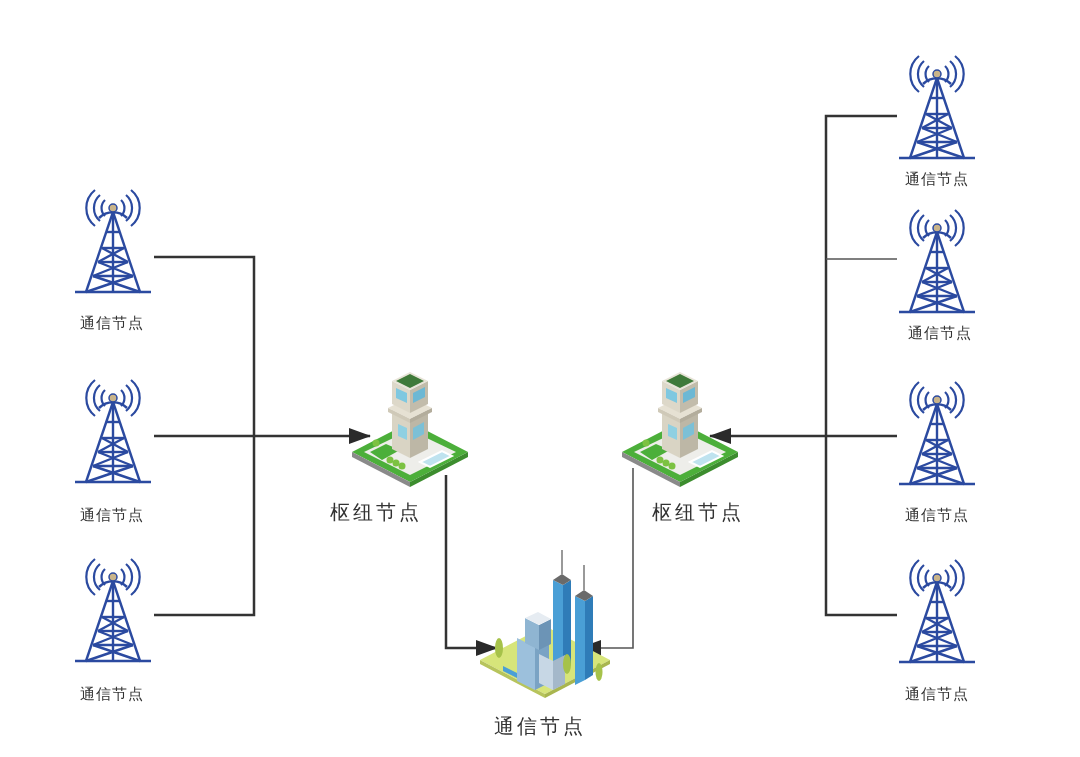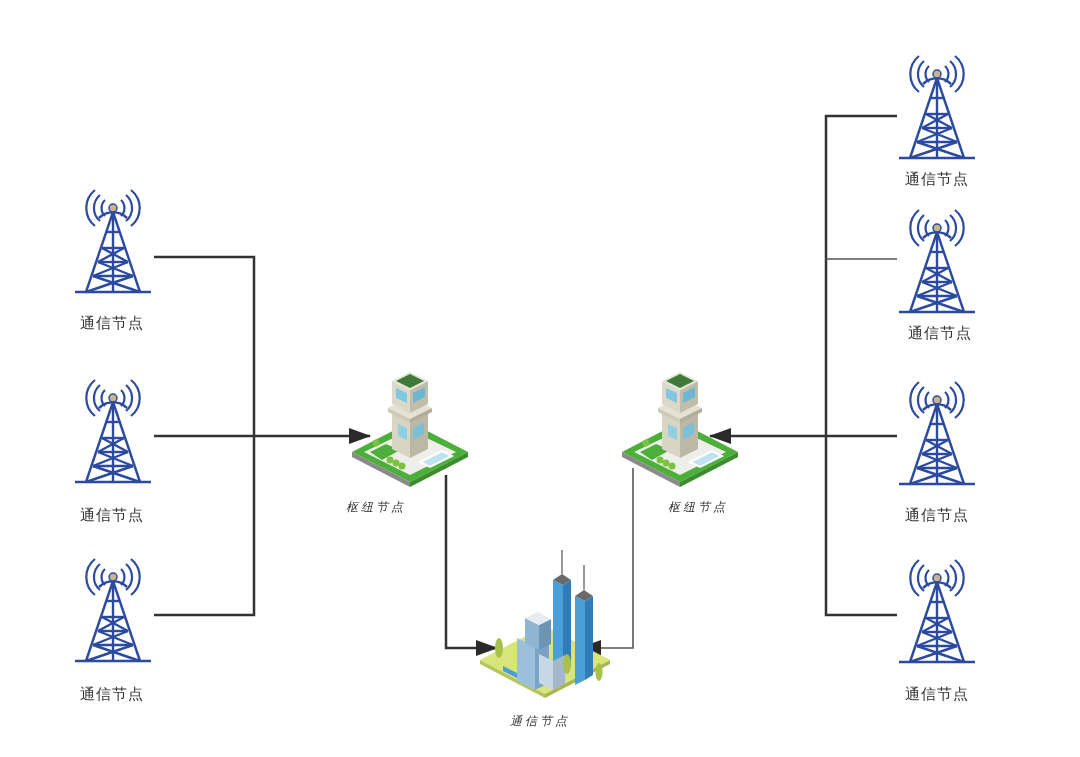--- a/index.html
+++ b/index.html
@@ -8,7 +8,7 @@
   #stage { position: absolute; left: 0; top: 0; width: 1080px; height: 757px; }
   .label { position: absolute; font-size: 15px; color: #333333; letter-spacing: 1px;
            text-align: center; width: 120px; transform: translateX(-60px); white-space: nowrap; }
-  .label.big { font-size: 12px; letter-spacing: 3px; font-style: italic; }
+  .label.big { font-size: 20px; letter-spacing: 3px; }
 </style>
 </head>
 <body>

